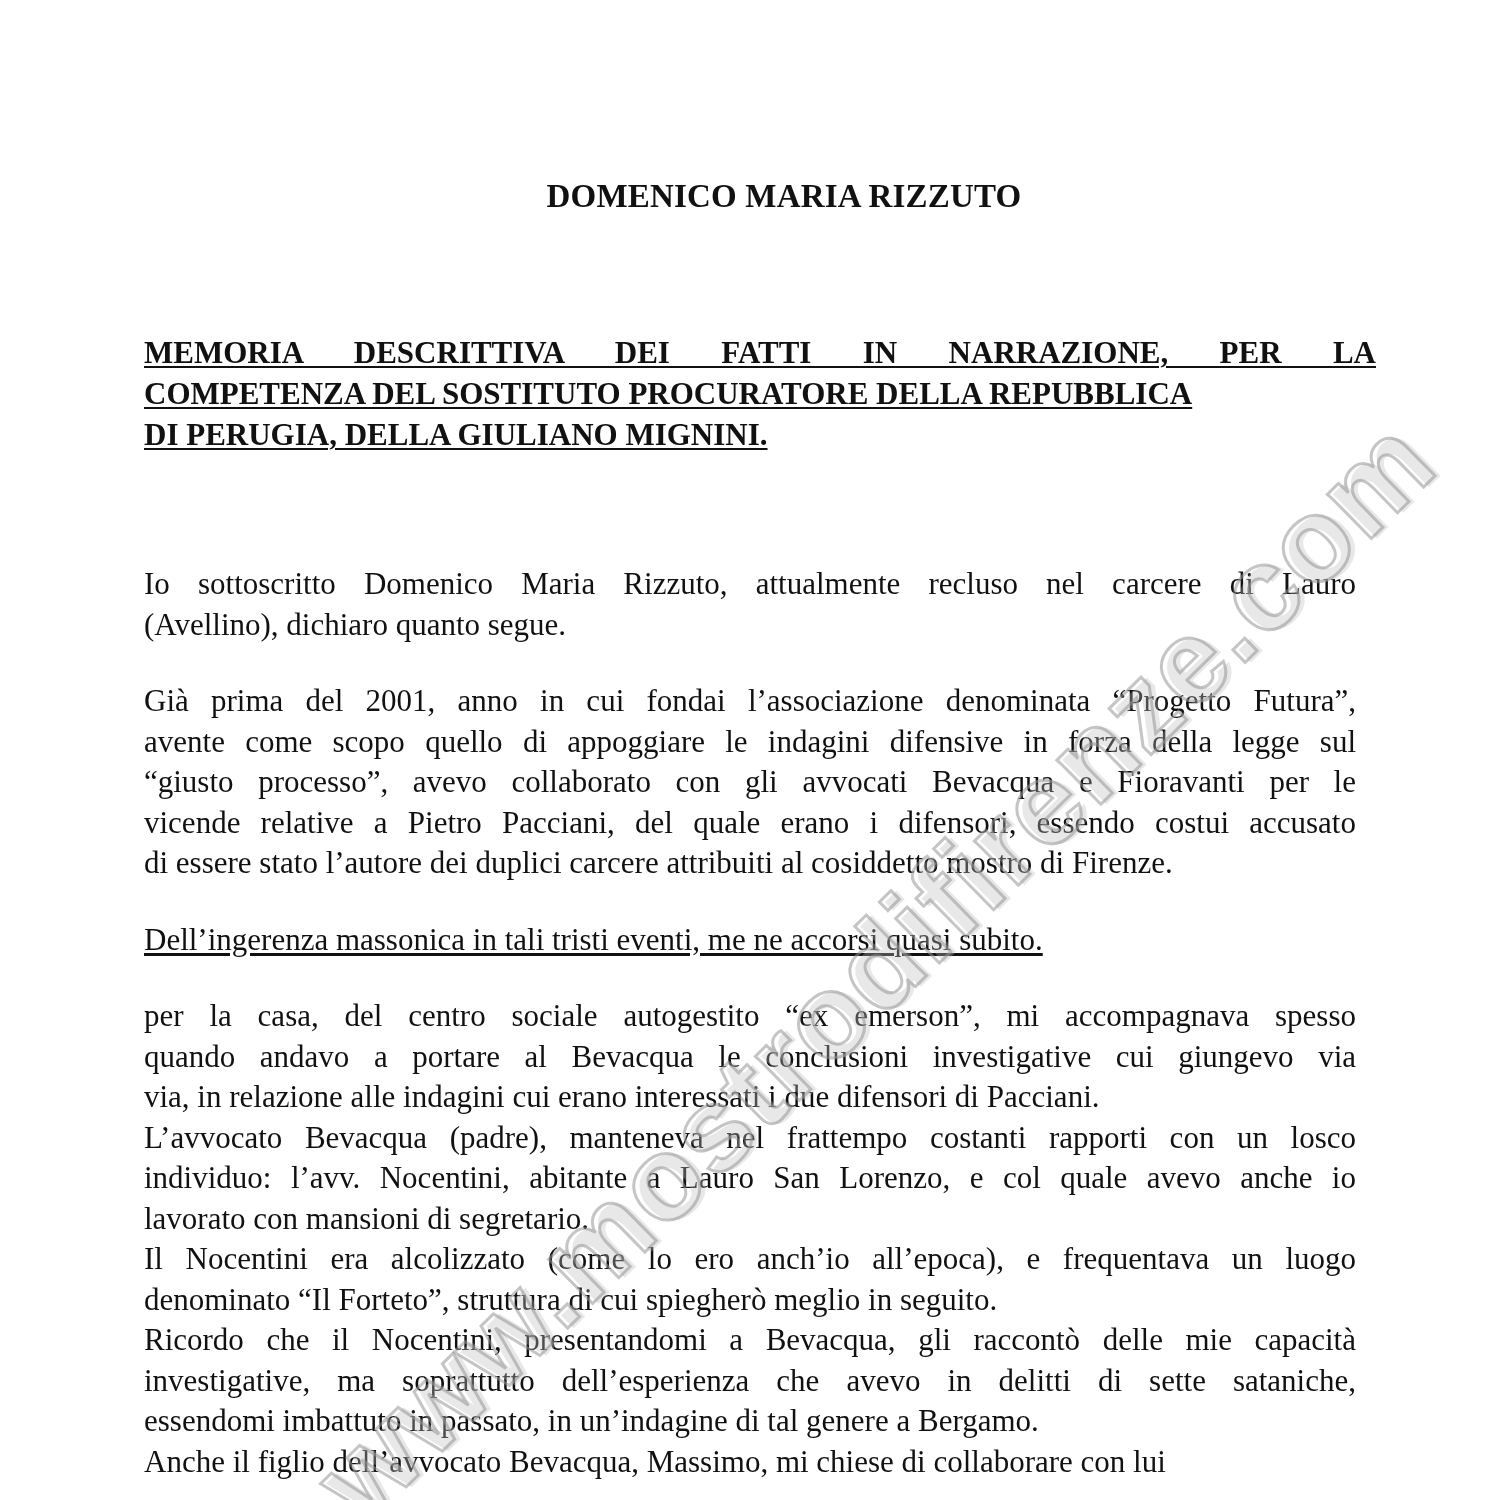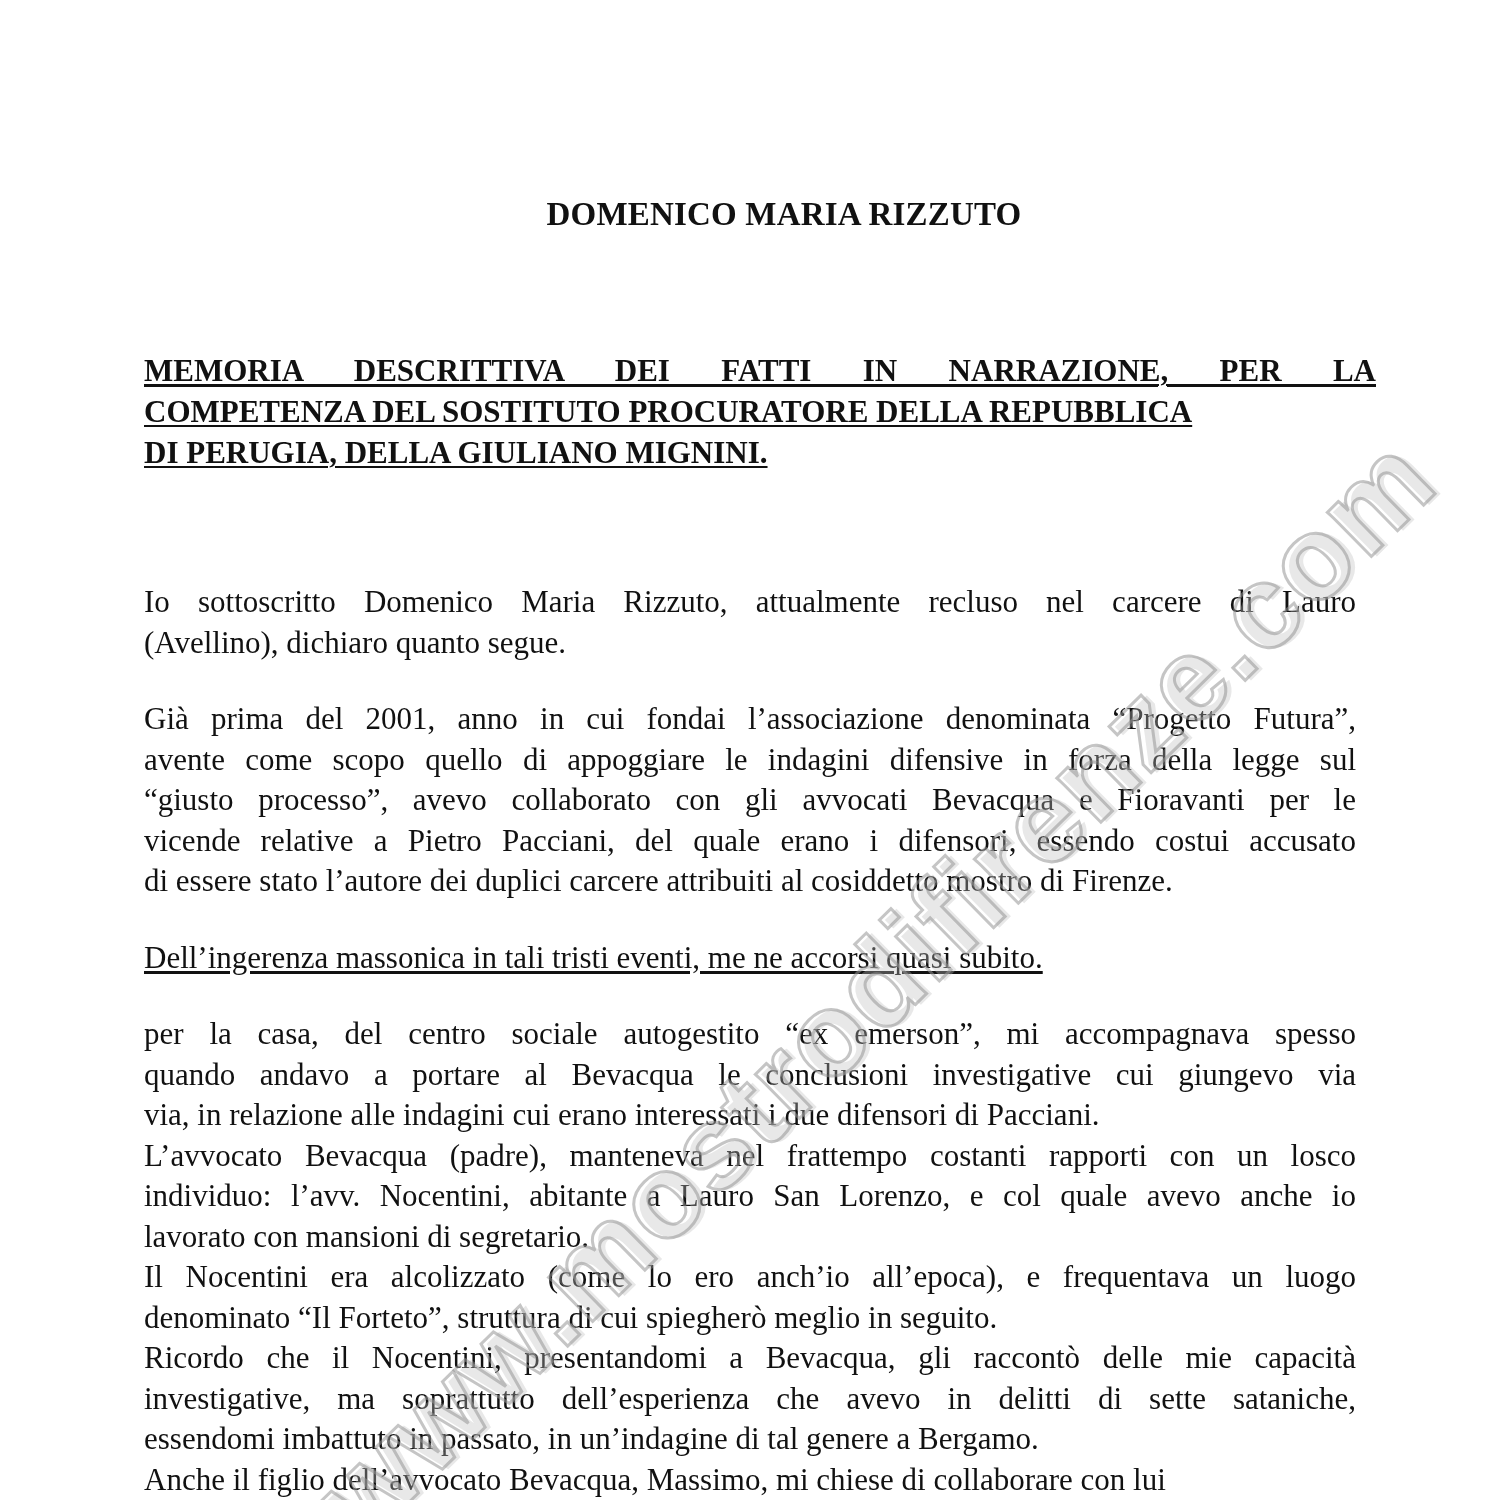--- a/index.html
+++ b/index.html
@@ -9,7 +9,7 @@
       font-family: "Liberation Serif", "DejaVu Serif", serif;
       color: #111111;
     }
-    .page { position: absolute; left: 0; top: 18px; width: 1500px; height: 1110px; }
+    .page { position: absolute; left: 0; top: 0; width: 1500px; height: 1110px; }
     .author {
       position: absolute; top: 178px; left: 0; width: 1568px;
       text-align: center; font-weight: bold; font-size: 33px; letter-spacing: 0.2px;

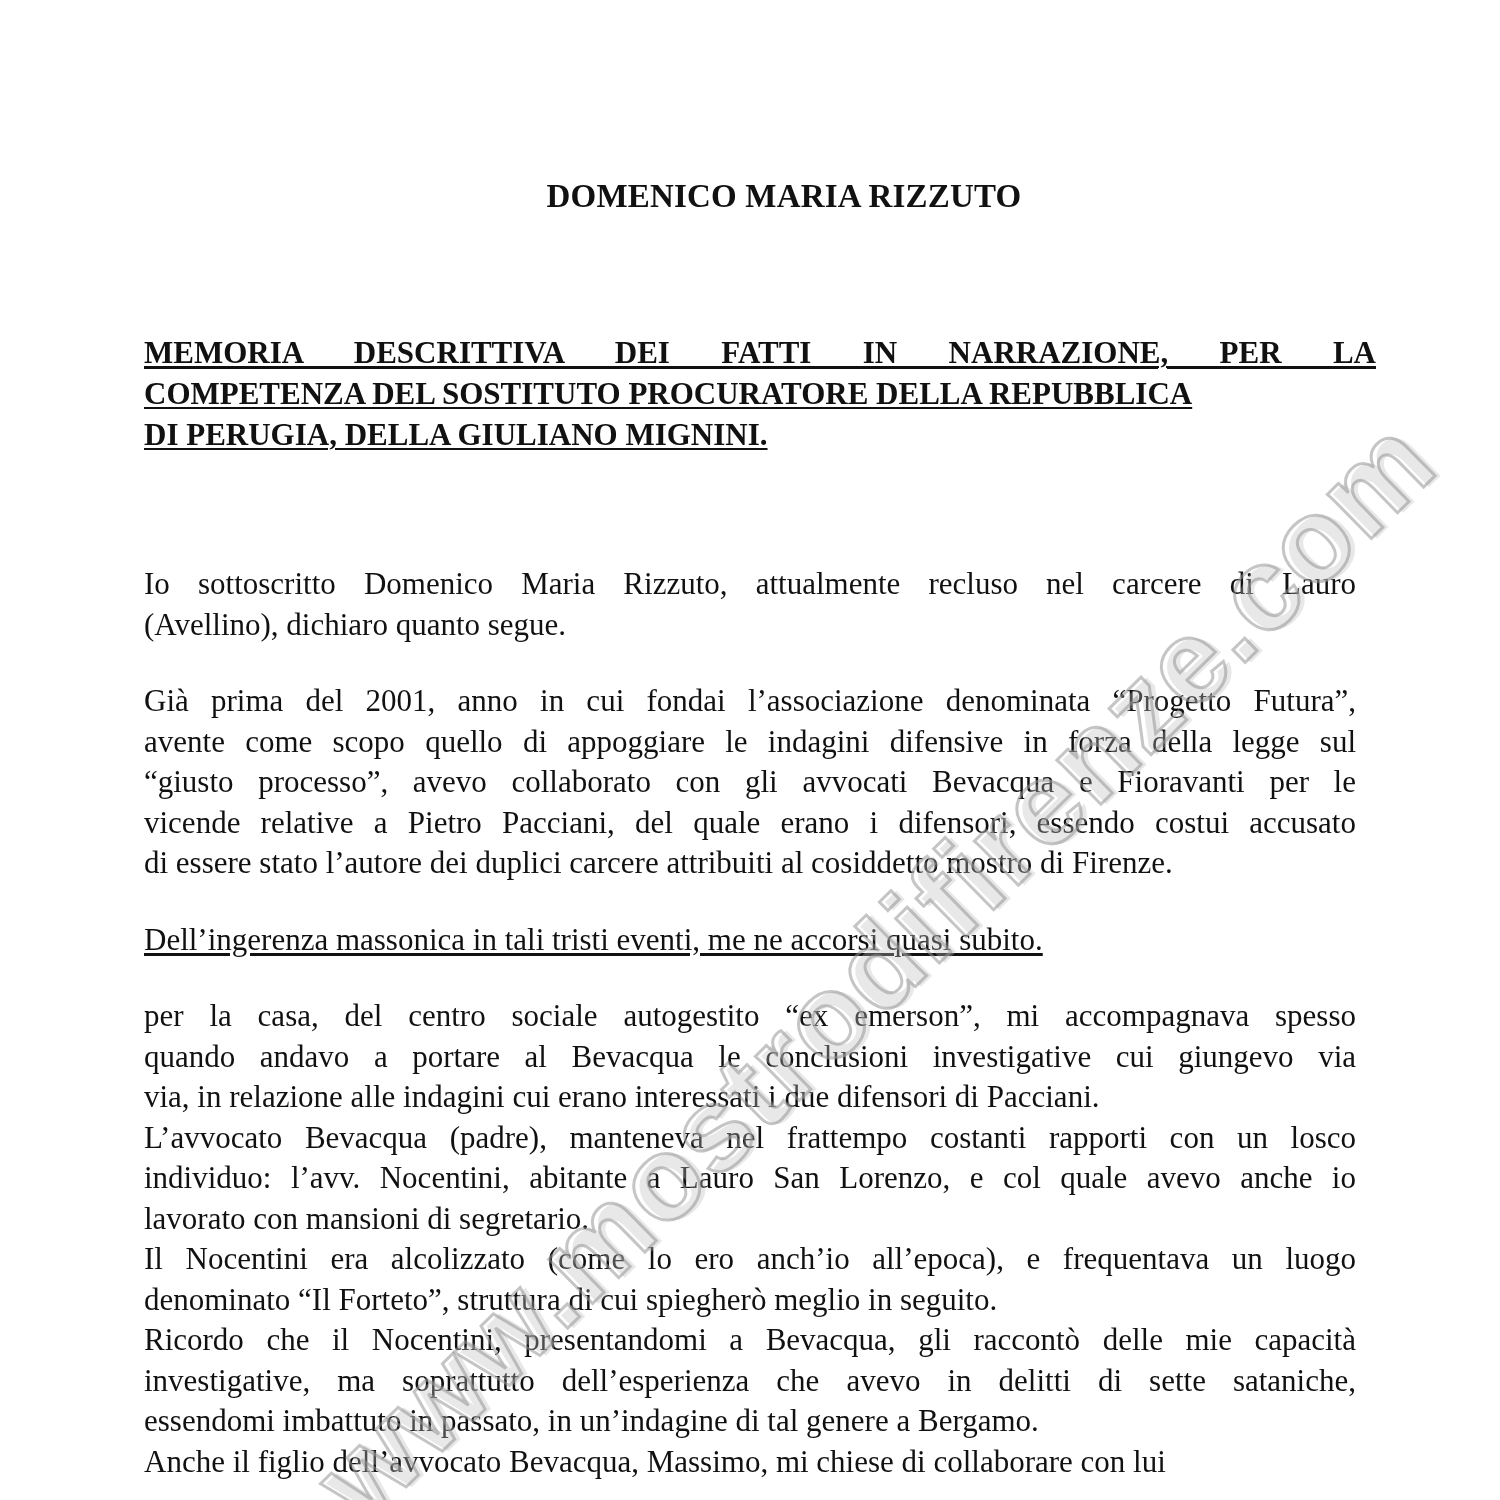--- a/index.html
+++ b/index.html
@@ -20,7 +20,7 @@
       text-decoration: underline; text-decoration-thickness: 2px; text-underline-offset: 3px;
       text-align: justify; text-align-last: left;
     }
-    .heading .l1 { display: block; text-align: justify; text-align-last: justify; width: 1232px; text-decoration: underline; }
+    .heading .l1 { display: block; text-align: justify; text-align-last: justify; width: 1232px; }
     .heading .ln { display: block; }
     .body {
       position: absolute; left: 144px; top: 564px; width: 1212px;

